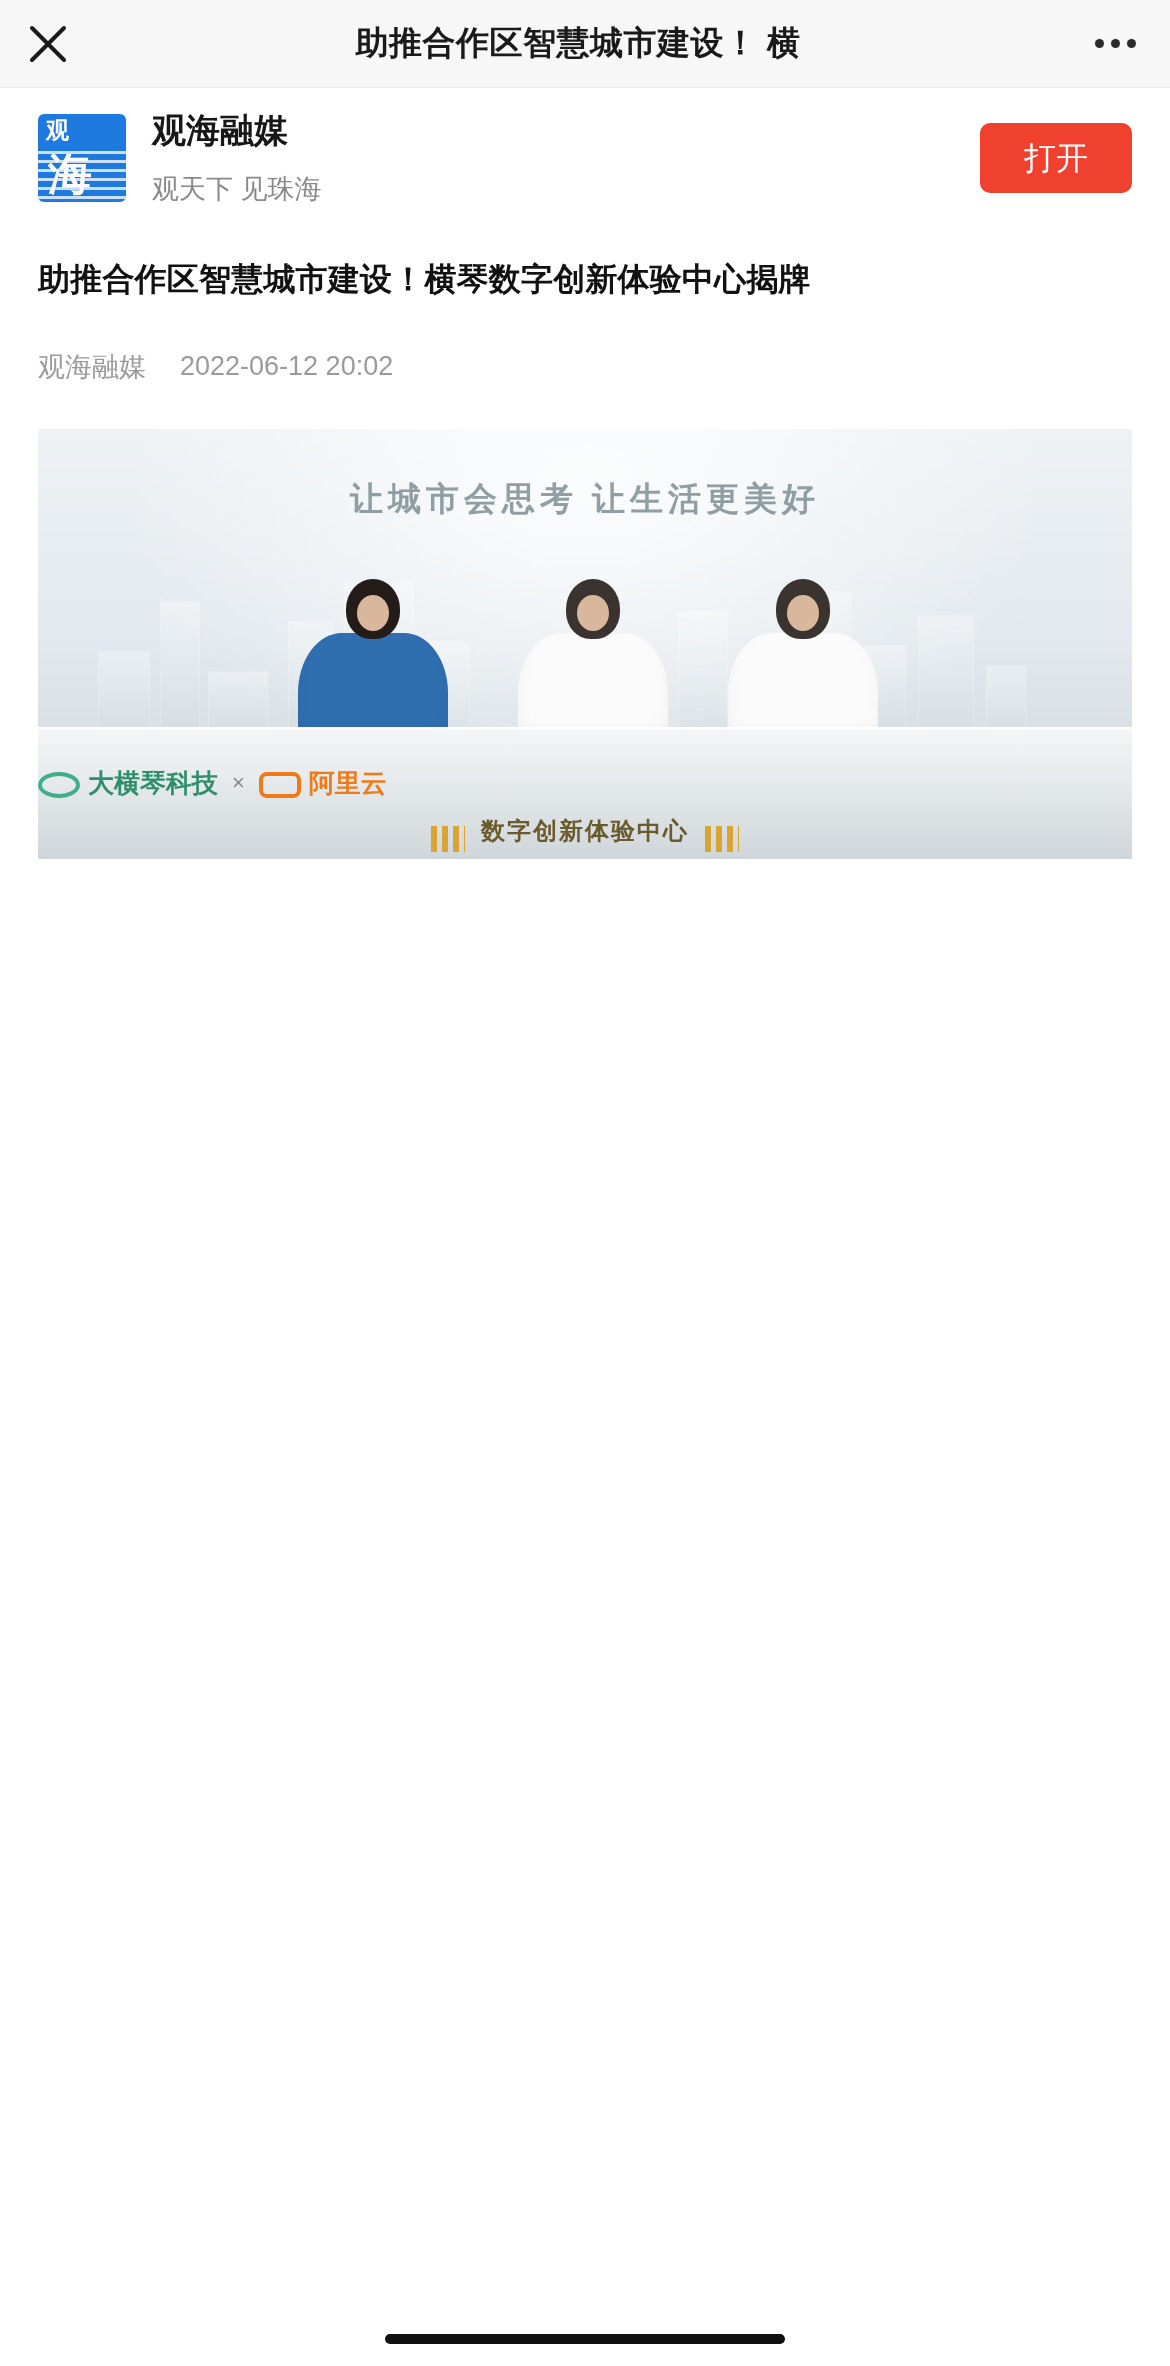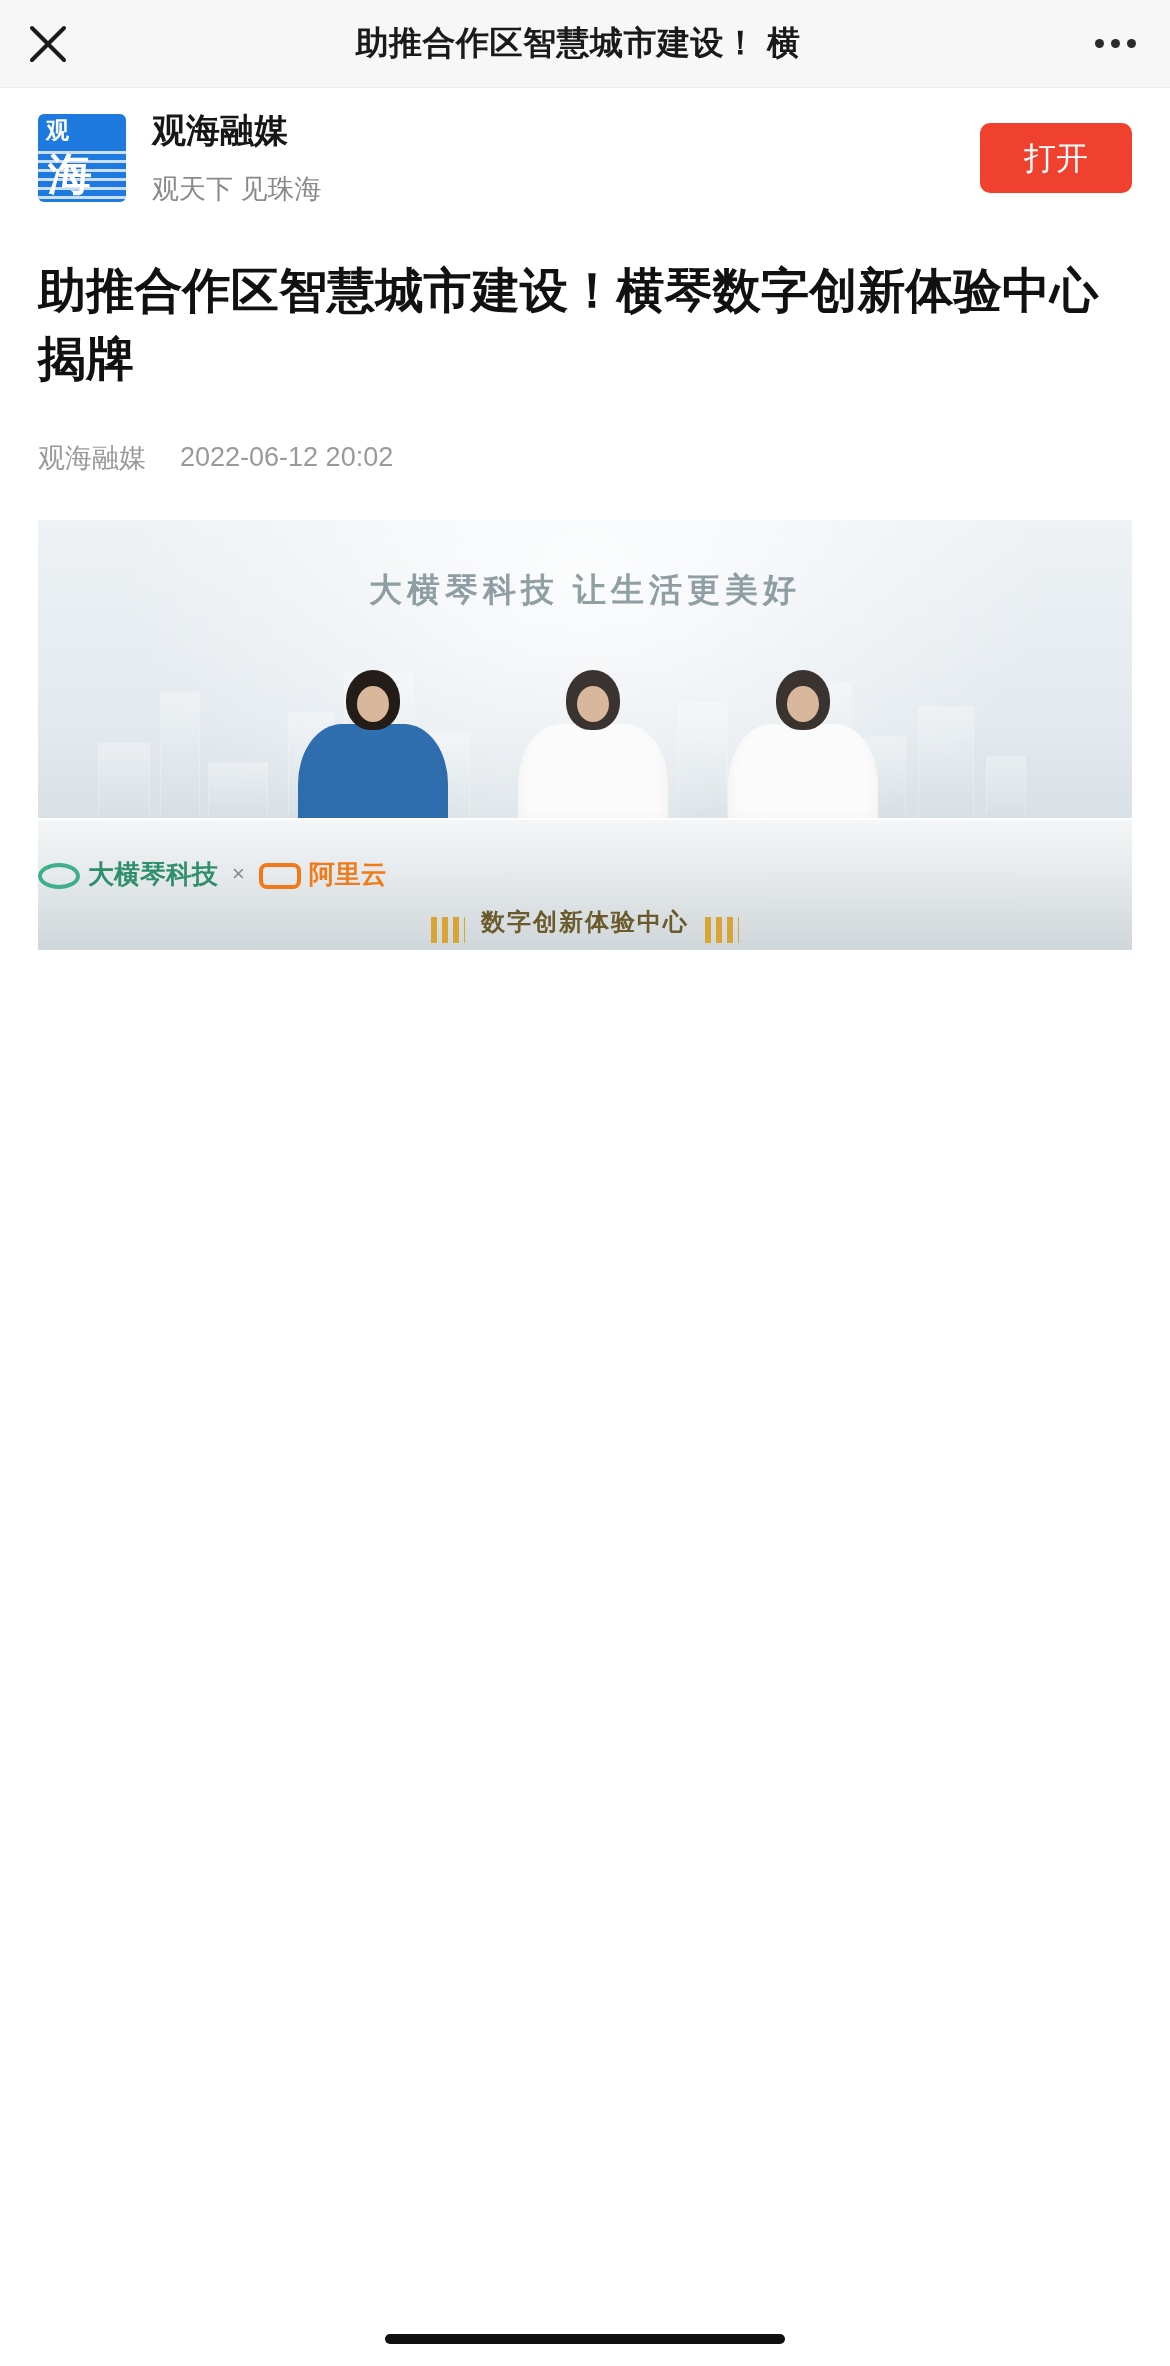--- a/index.html
+++ b/index.html
@@ -143,7 +143,7 @@
     padding: 26px 38px 0 38px;
   }
   .article-title {
-    font-size: 48px;
+    font-size: 32px;
     font-weight: 700;
     color: #111111;
     line-height: 1.42;

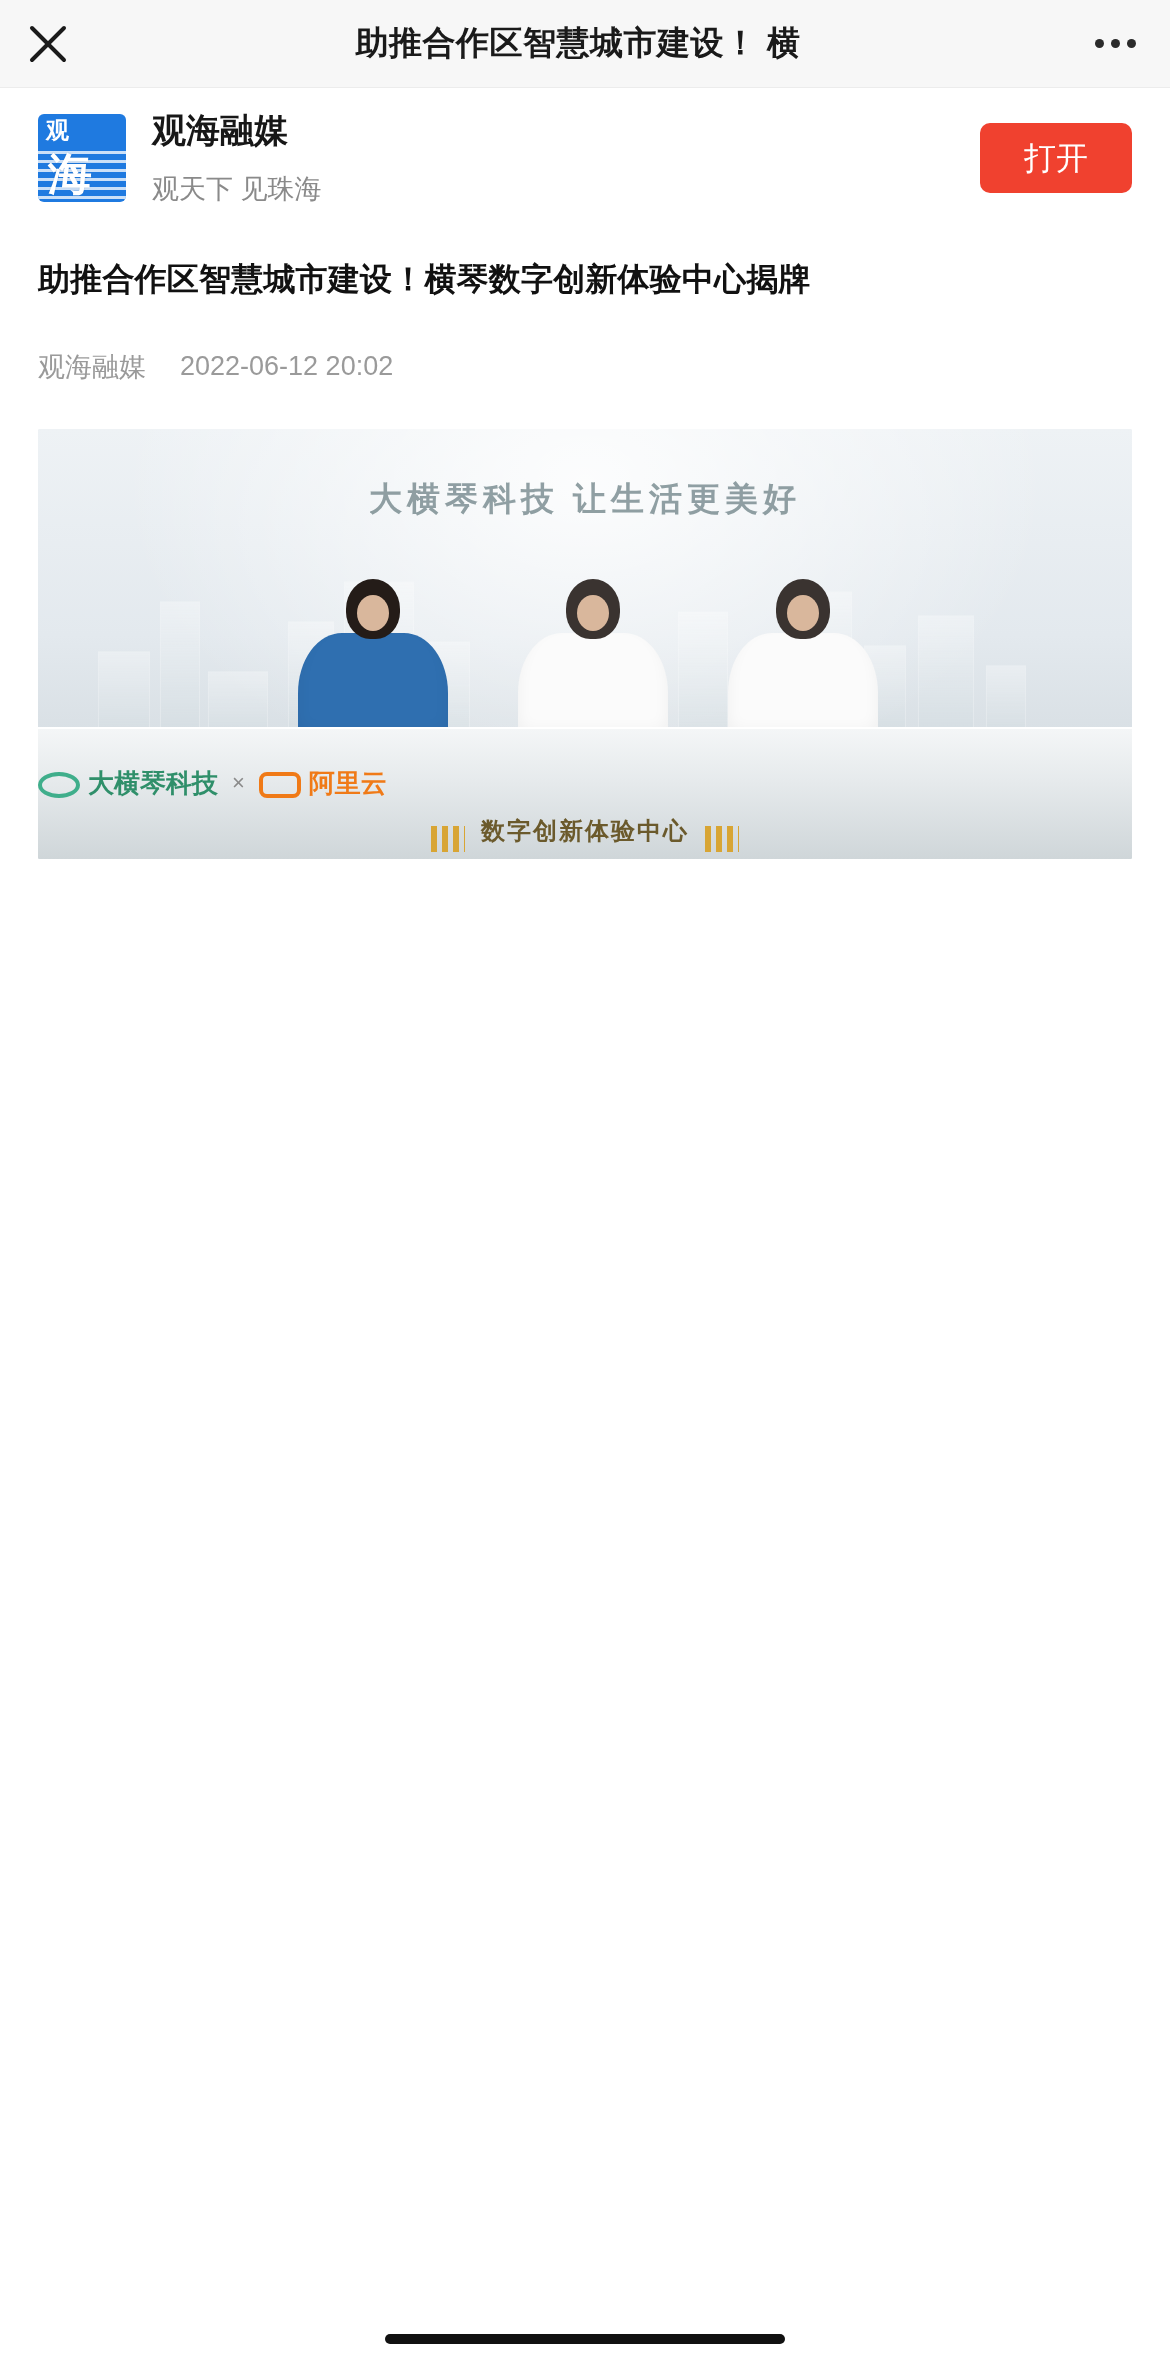--- a/index.html
+++ b/index.html
@@ -345,7 +345,7 @@
 
   <div class="figure">
     <div class="fig-wall"></div>
-    <div class="fig-headline">大横琴科技 让生活更美好</div>
+    <div class="fig-headline">让城市会思考 让生活更美好</div>
 
     <div class="fig-city">
       <div class="bldg" style="left:60px;  width:52px; height:90px;"></div>

